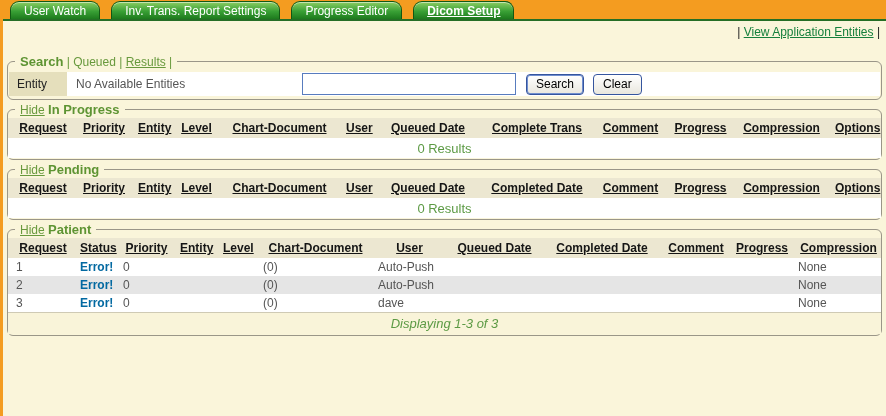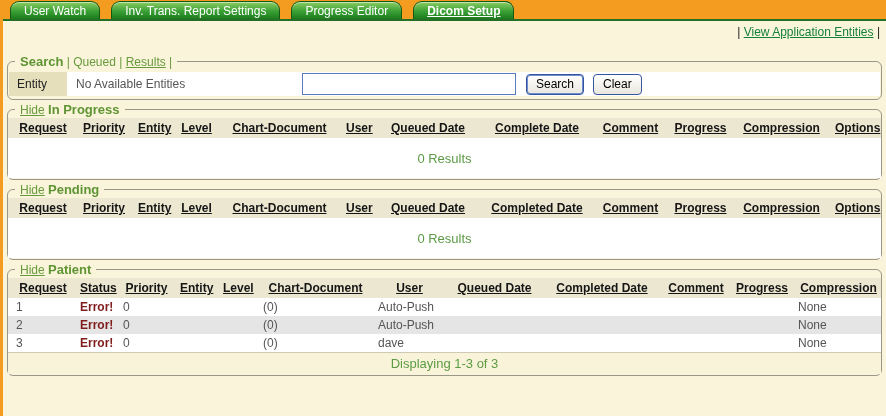--- a/index.html
+++ b/index.html
@@ -125,7 +125,7 @@
             <th>Chart-Document</th>
             <th>User</th>
             <th>Queued Date</th>
-            <th>Complete Date</th>
+            <th>Complete Trans</th>
             <th>Comment</th>
             <th>Progress</th>
             <th>Compression</th>

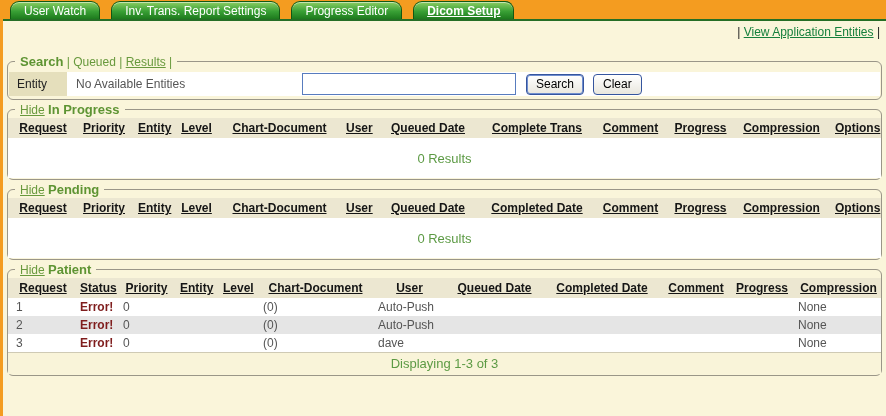--- a/index.html
+++ b/index.html
@@ -51,7 +51,7 @@
      padding:3px 2px 3px 8px;font-size:12px;white-space:nowrap;overflow:visible;cursor:pointer;}
   td{padding:2px 2px 2px 8px;color:#555;font-size:12px;height:14px;white-space:nowrap;overflow:hidden;}
   tbody tr:nth-child(even){background:#E5E5E5;}
-  tr.empty-row td{text-align:center;color:#5C9A44;font-size:13px;background:#fff;height:16px;padding:12px;}
+  tr.empty-row td{text-align:center;color:#5C9A44;font-size:13px;background:#fff;height:16px;padding:2px;}
   tr.footer-row td{text-align:center;color:#5C9A44;font-size:13px;background:#F9F4D9;
                    border-top:1px solid #CFCAB4;height:15px;padding:3px 2px;}
   .error-text{color:#7f1d1d;font-weight:bold;}

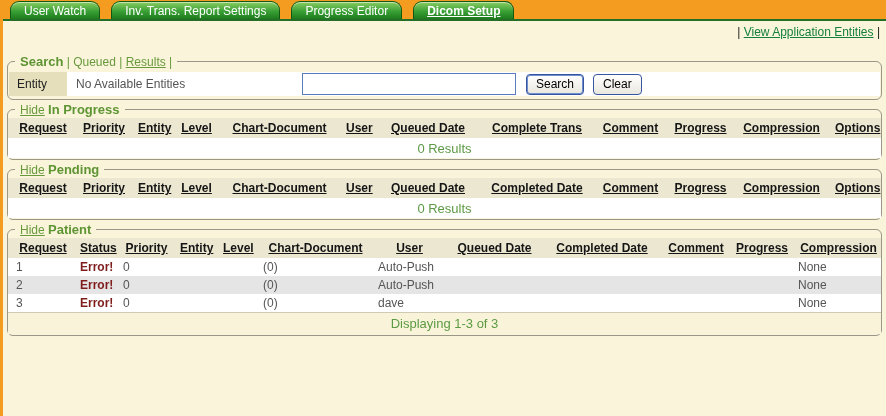--- a/index.html
+++ b/index.html
@@ -54,7 +54,7 @@
   tr.empty-row td{text-align:center;color:#5C9A44;font-size:13px;background:#fff;height:16px;padding:2px;}
   tr.footer-row td{text-align:center;color:#5C9A44;font-size:13px;background:#F9F4D9;
                    border-top:1px solid #CFCAB4;height:15px;padding:3px 2px;}
-  .error-text{color:#7f1d1d;font-weight:bold;}
+  .error-text{color:#0369a1;font-weight:bold;}
 </style>
 </head>
 <body>

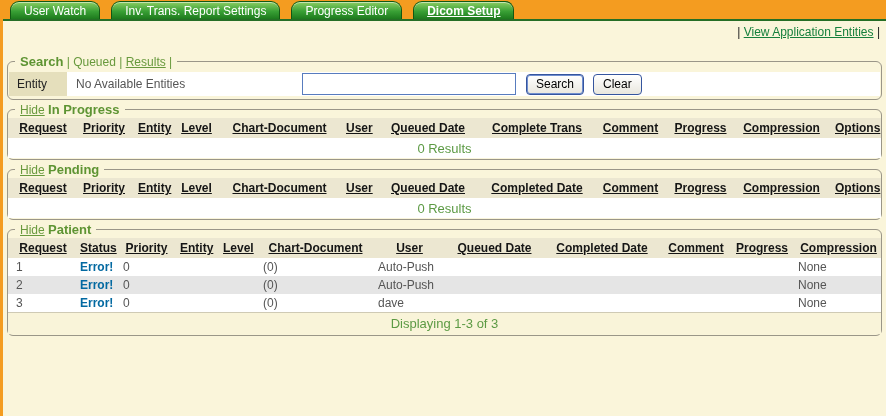--- a/index.html
+++ b/index.html
@@ -53,7 +53,7 @@
   tbody tr:nth-child(even){background:#E5E5E5;}
   tr.empty-row td{text-align:center;color:#5C9A44;font-size:13px;background:#fff;height:16px;padding:2px;}
   tr.footer-row td{text-align:center;color:#5C9A44;font-size:13px;background:#F9F4D9;
-                   border-top:1px solid #CFCAB4;height:15px;padding:3px 2px;}
+                   border-top:1px solid #CFCAB4;height:15px;padding:3px 2px;font-style:italic;}
   .error-text{color:#0369a1;font-weight:bold;}
 </style>
 </head>

